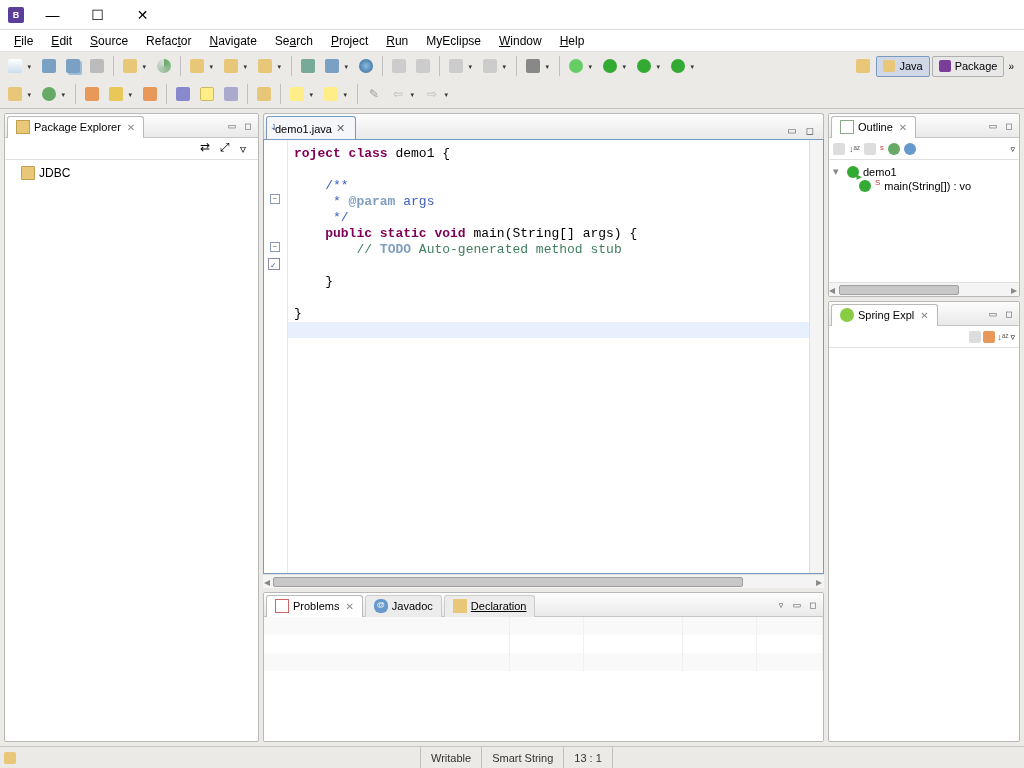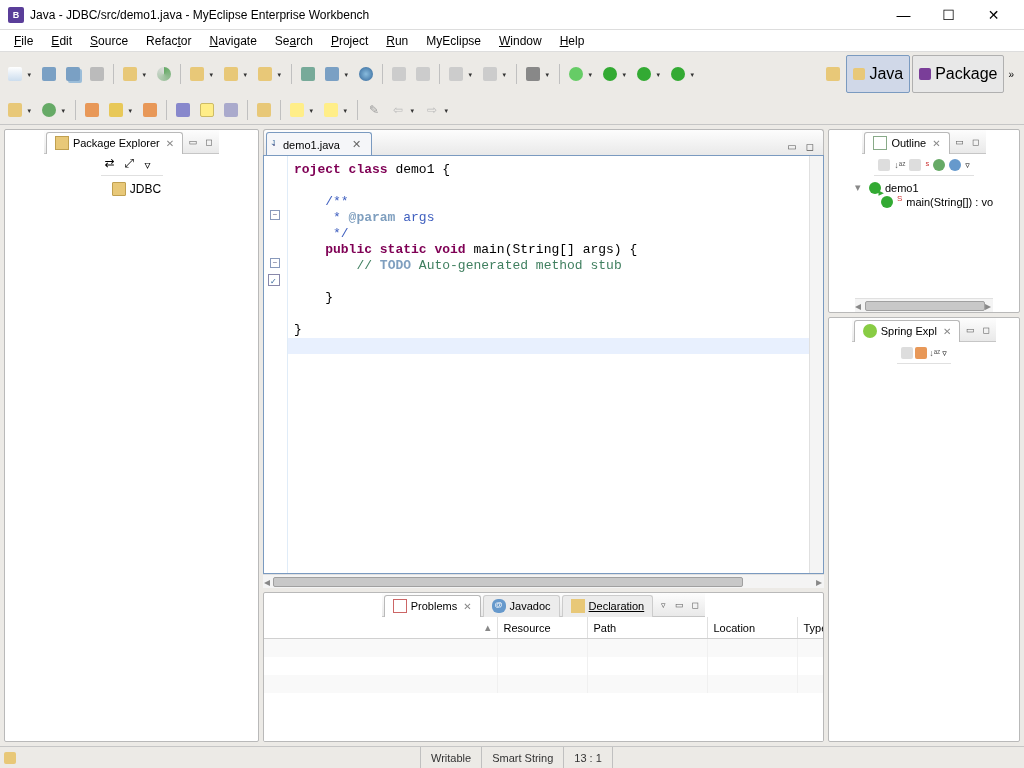--- a/index.html
+++ b/index.html
@@ -75,7 +75,6 @@
 
 <div class="titlebar">
   <div class="app-icon">B</div>
-  <div class="title">Java - JDBC/src/demo1.java - MyEclipse Enterprise Workbench</div>
   <div class="win-controls">
     <div class="win-btn">—</div>
     <div class="win-btn">☐</div>

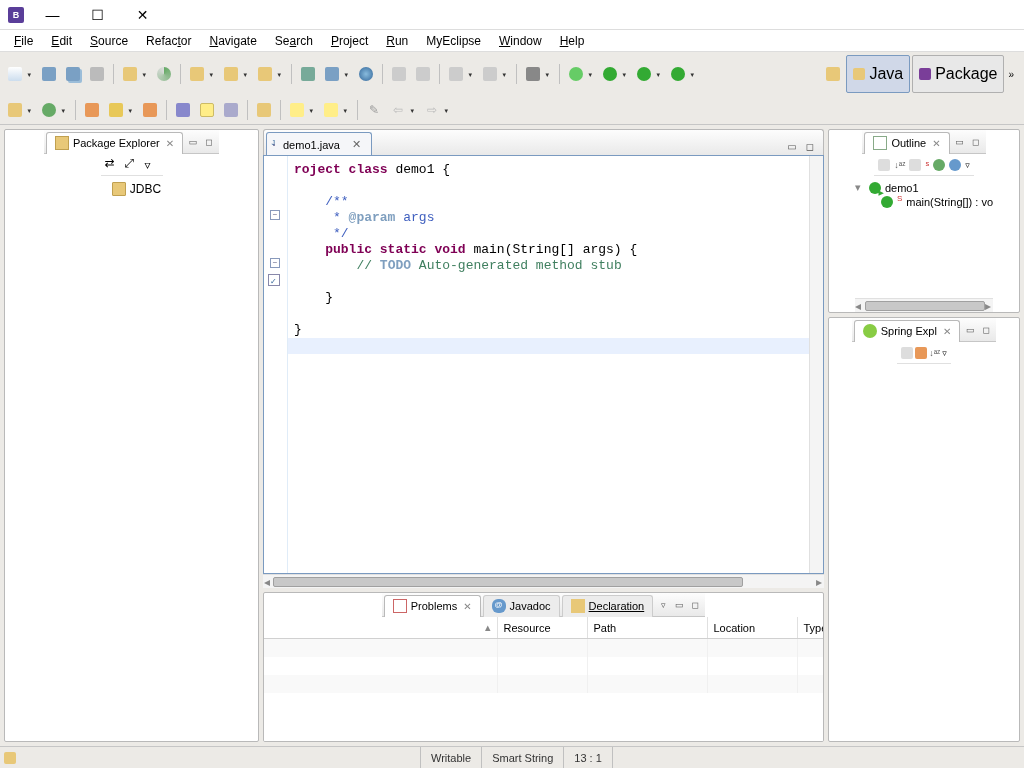--- a/index.html
+++ b/index.html
@@ -19,7 +19,7 @@
 .tb-sep { width: 1px; height: 20px; background: #c0c0c0; margin: 0 3px; }
 .dd::after { content:"▾"; font-size:7px; color:#333; position:absolute; right:-6px; top:7px;}
 .perspective-bar { margin-left:auto; display:flex; align-items:center; gap:2px; padding-right:4px;}
-.persp-btn { height:38px; padding:0 6px; border:1px solid #b0b0b0; background:#e8e8e8; display:flex; align-items:center; gap:4px; font-size:16px; border-radius:2px;}
+.persp-btn { height:21px; padding:0 6px; border:1px solid #b0b0b0; background:#e8e8e8; display:flex; align-items:center; gap:4px; font-size:11px; border-radius:2px;}
 .persp-btn.active { background:#d0d8e8; border-color:#7a9ac0;}
 .workspace { flex:1; display:flex; padding:4px; gap:4px; background:#eceae6; overflow:hidden;}
 .left-col { width:255px; display:flex; flex-direction:column; }

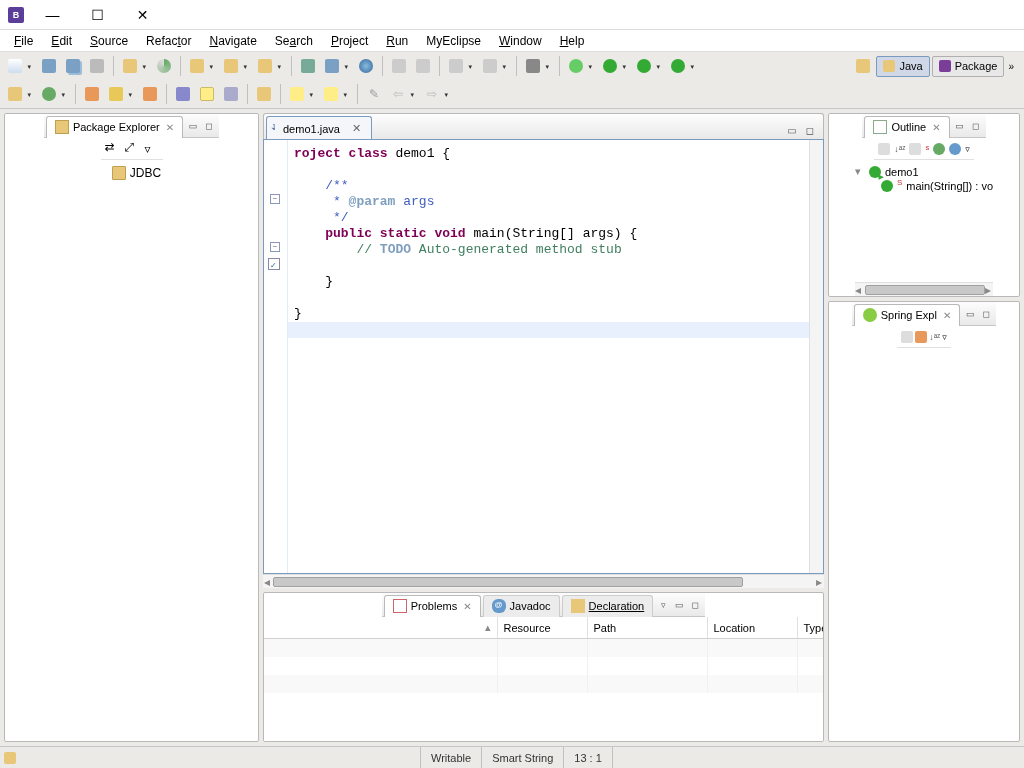--- a/index.html
+++ b/index.html
@@ -25,7 +25,7 @@
 .left-col { width:255px; display:flex; flex-direction:column; }
 .mid-col { flex:1; display:flex; flex-direction:column; gap:4px; min-width:0;}
 .right-col { width:192px; display:flex; flex-direction:column; gap:4px;}
-.view { background:#fff; border:1px solid #b9b9b9; display:flex; flex-direction:column; overflow:hidden; border-radius:2px;align-items:center;}
+.view { background:#fff; border:1px solid #b9b9b9; display:flex; flex-direction:column; overflow:hidden; border-radius:2px;}
 .view-tabrow { height:24px; background:linear-gradient(#fdfdfd,#e9e9e9); border-bottom:1px solid #c6c6c6; display:flex; align-items:center; padding:0 2px; gap:2px;}
 .view-tab { height:22px; padding:0 8px; display:flex; align-items:center; gap:4px; font-size:11px; background:#fff; border:1px solid #b9b9b9; border-bottom:none; border-radius:3px 3px 0 0; position:relative; top:1px;}
 .view-tab .x { font-size:10px; color:#888; margin-left:2px;}

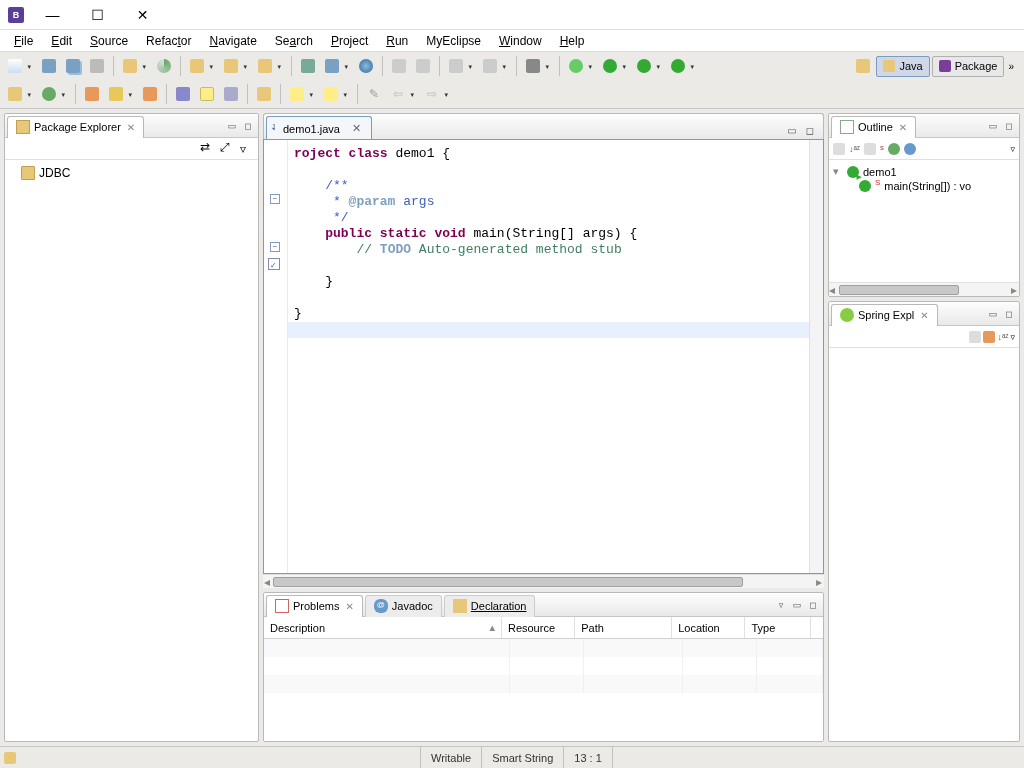--- a/index.html
+++ b/index.html
@@ -36,7 +36,7 @@
 .tree-item .picon { width:14px;height:14px; background:#e8c878; border:1px solid #c0a050; border-radius:1px;}
 .editor-area { flex:1; display:flex; flex-direction:column;}
 .editor-tabrow { height:26px; background:linear-gradient(#fdfdfd,#e9e9e9); border:1px solid #b9b9b9; border-bottom:none; display:flex; align-items:flex-end; padding:0 2px; border-radius:3px 3px 0 0;}
-.editor-tab { height:24px; padding:0 10px 0 6px; display:flex; align-items:center; gap:8px; font-size:11px; background:#f5f6f9; border:1px solid #7a9ac0; border-bottom:none; border-radius:3px 3px 0 0; position:relative; top:1px;margin-top:24px;}
+.editor-tab { height:24px; padding:0 10px 0 6px; display:flex; align-items:center; gap:0; font-size:11px; background:#f5f6f9; border:1px solid #7a9ac0; border-bottom:none; border-radius:3px 3px 0 0; position:relative; top:1px;margin-top:24px;}
 .editor-tab .x { font-size:11px; color:#666; margin-left:4px;}
 .editor-body { flex:1; border:1px solid #7a9ac0; background:#fff; overflow:hidden; position:relative; display:flex;}
 .gutter { width:24px; background:#fff; border-right:1px solid #e0ecf8; position:relative;}

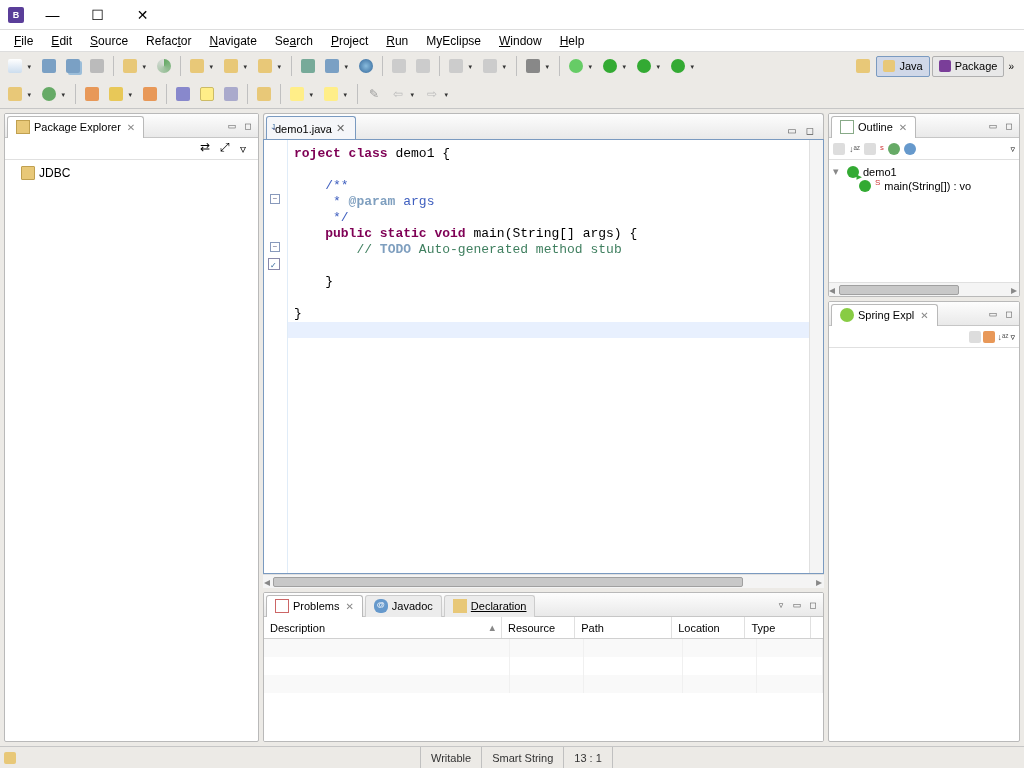--- a/index.html
+++ b/index.html
@@ -351,17 +351,6 @@
           </div>
       </div>
       <div class="problems-body">
-        <div class="table-head">
-          <div class="th" style="width:300px;">
-              <span>Description</span>
-              <span style="margin-left:auto;color:#888;">▴</span>
-            </div>
-          <div class="th" style="width:90px;">Resource</div>
-          <div class="th" style="width:120px;">Path</div>
-          <div class="th" style="width:90px;">Location</div>
-          <div class="th" style="width:80px;">Type</div>
-          <div class="th" style="flex:1;border-right:none;"></div>
-        </div>
         <div class="table-body">
           <div class="row">
               <div class="cell" style="width:300px;"></div>

